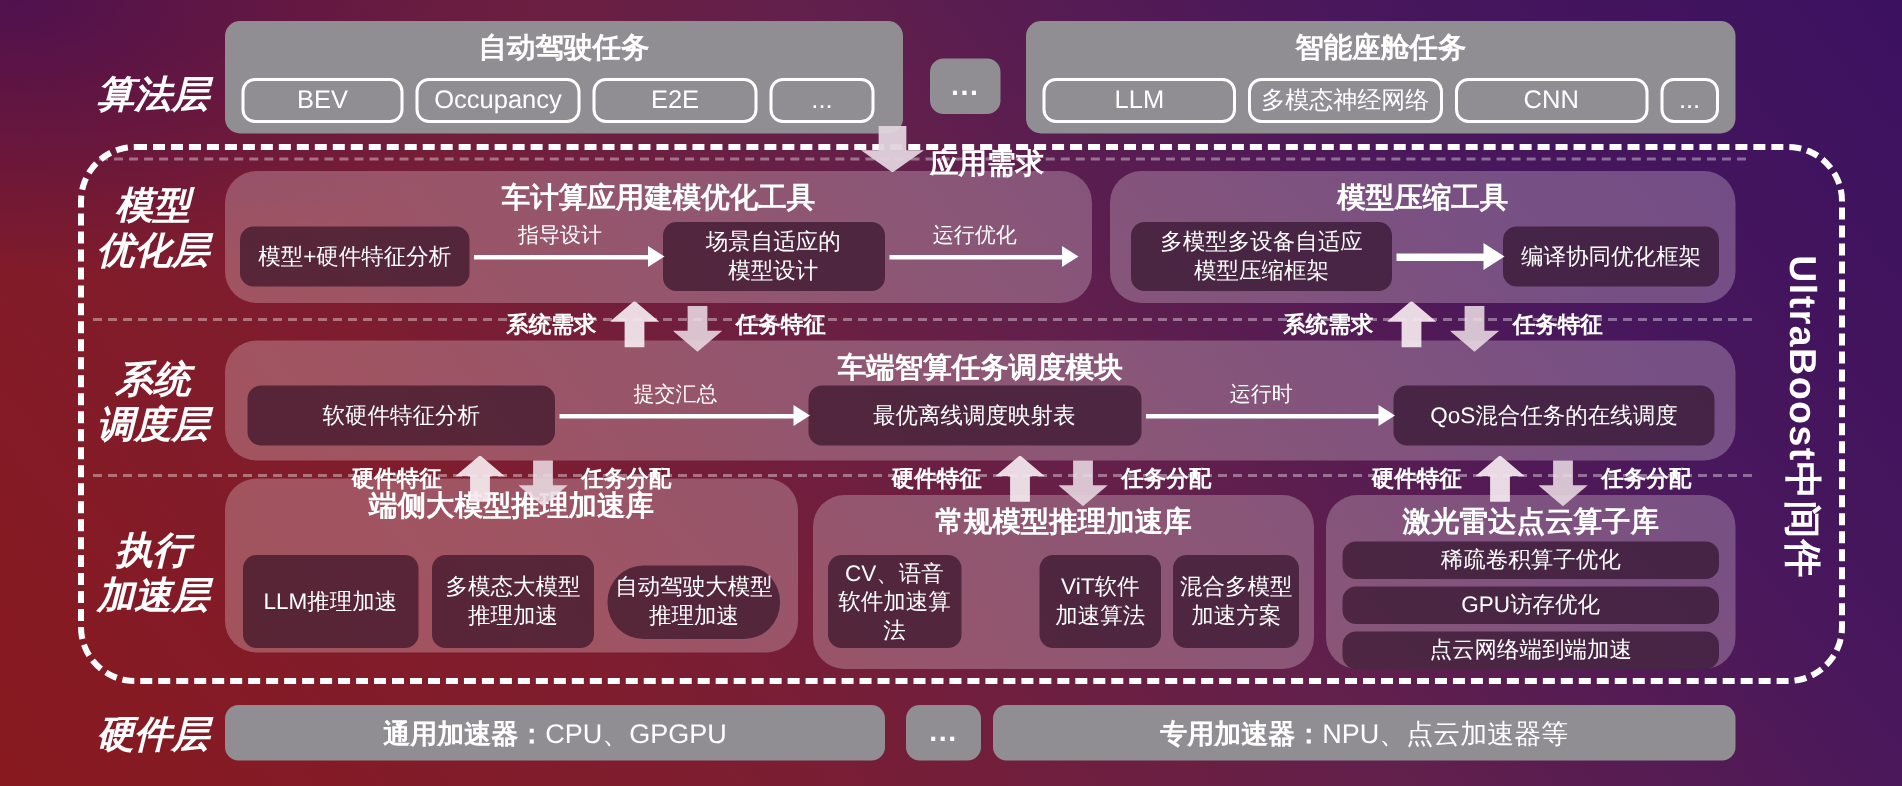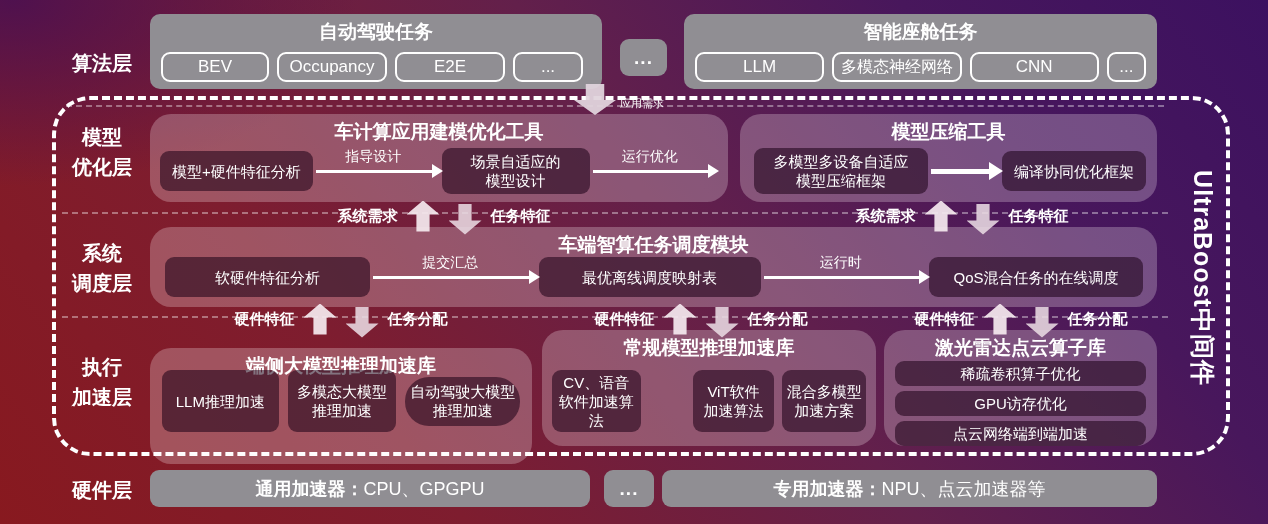--- a/index.html
+++ b/index.html
@@ -11,8 +11,8 @@
       linear-gradient(52deg,#88191f 0%,#7e1d2f 28%,#63204b 55%,#48175c 78%,#3c1160 100%);
   }
   .layer-label{
-    position:absolute;font-weight:bold;font-size:20px;line-height:30px;
-    text-align:center;white-space:pre-line;z-index:3;
+    position:absolute;font-weight:bold;font-size:25px;line-height:30px;
+    text-align:center;white-space:pre-line;z-index:3;font-style:italic;
   }
   
   .gray-box{position:absolute;background:#908e93;border-radius:10px;z-index:2;}

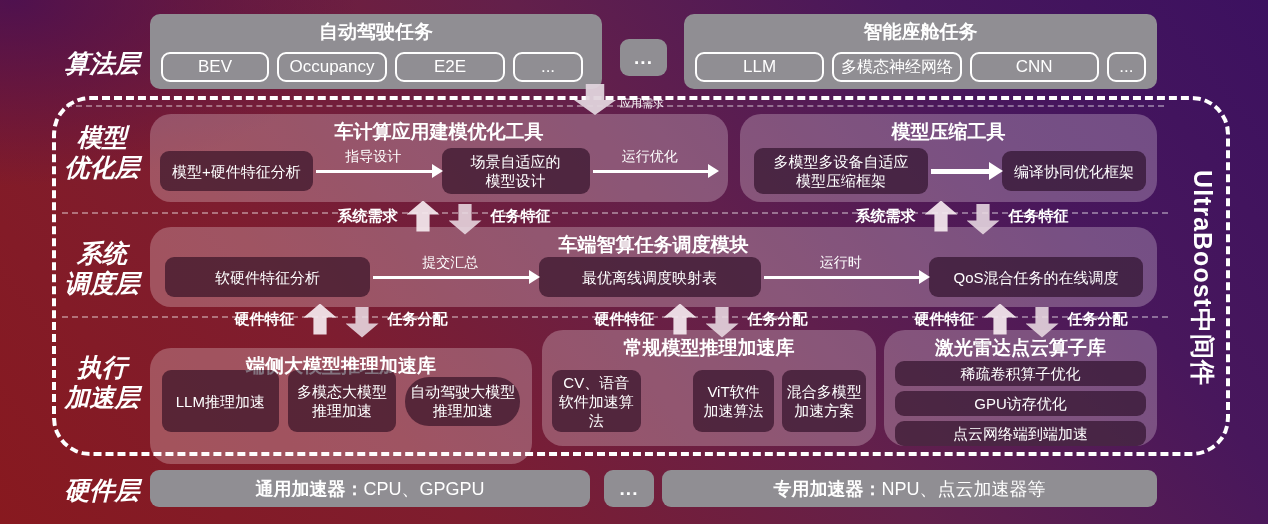--- a/index.html
+++ b/index.html
@@ -64,7 +64,7 @@
     position:absolute;left:1202px;top:278px;transform:translate(-50%,-50%) rotate(90deg);
     font-size:25px;font-weight:bold;white-space:nowrap;letter-spacing:1px;z-index:3;
   }
-  .small-lbl{position:absolute;font-size:11px;font-weight:normal;z-index:4;white-space:nowrap;}
+  .small-lbl{position:absolute;font-size:19px;font-weight:bold;z-index:4;white-space:nowrap;}
   
   .lidar-rows{position:absolute;display:flex;flex-direction:column;gap:5px;z-index:3;}
   .lidar-rows .step{height:25px;line-height:25px;padding:0;}

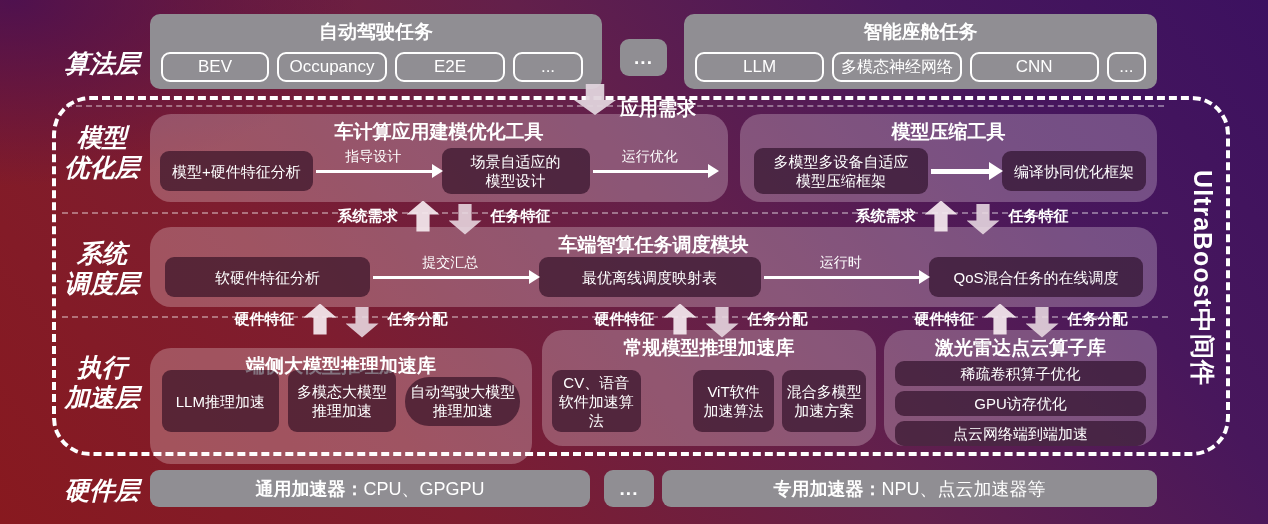--- a/index.html
+++ b/index.html
@@ -205,7 +205,7 @@
   <div class="layer-label" style="left:56px;top:352px;width:92px;">执行
 加速层</div>
 
-  <div class="rose-box" style="left:150px;top:348px;width:382px;height:116px;">
+  <div class="rose-box" style="left:150px;top:319px;width:382px;height:116px;">
     <div class="box-title">端侧大模型推理加速库</div>
   </div>
   <div class="flow" style="left:162px;top:366px;width:358px;height:70px;gap:9px;">

